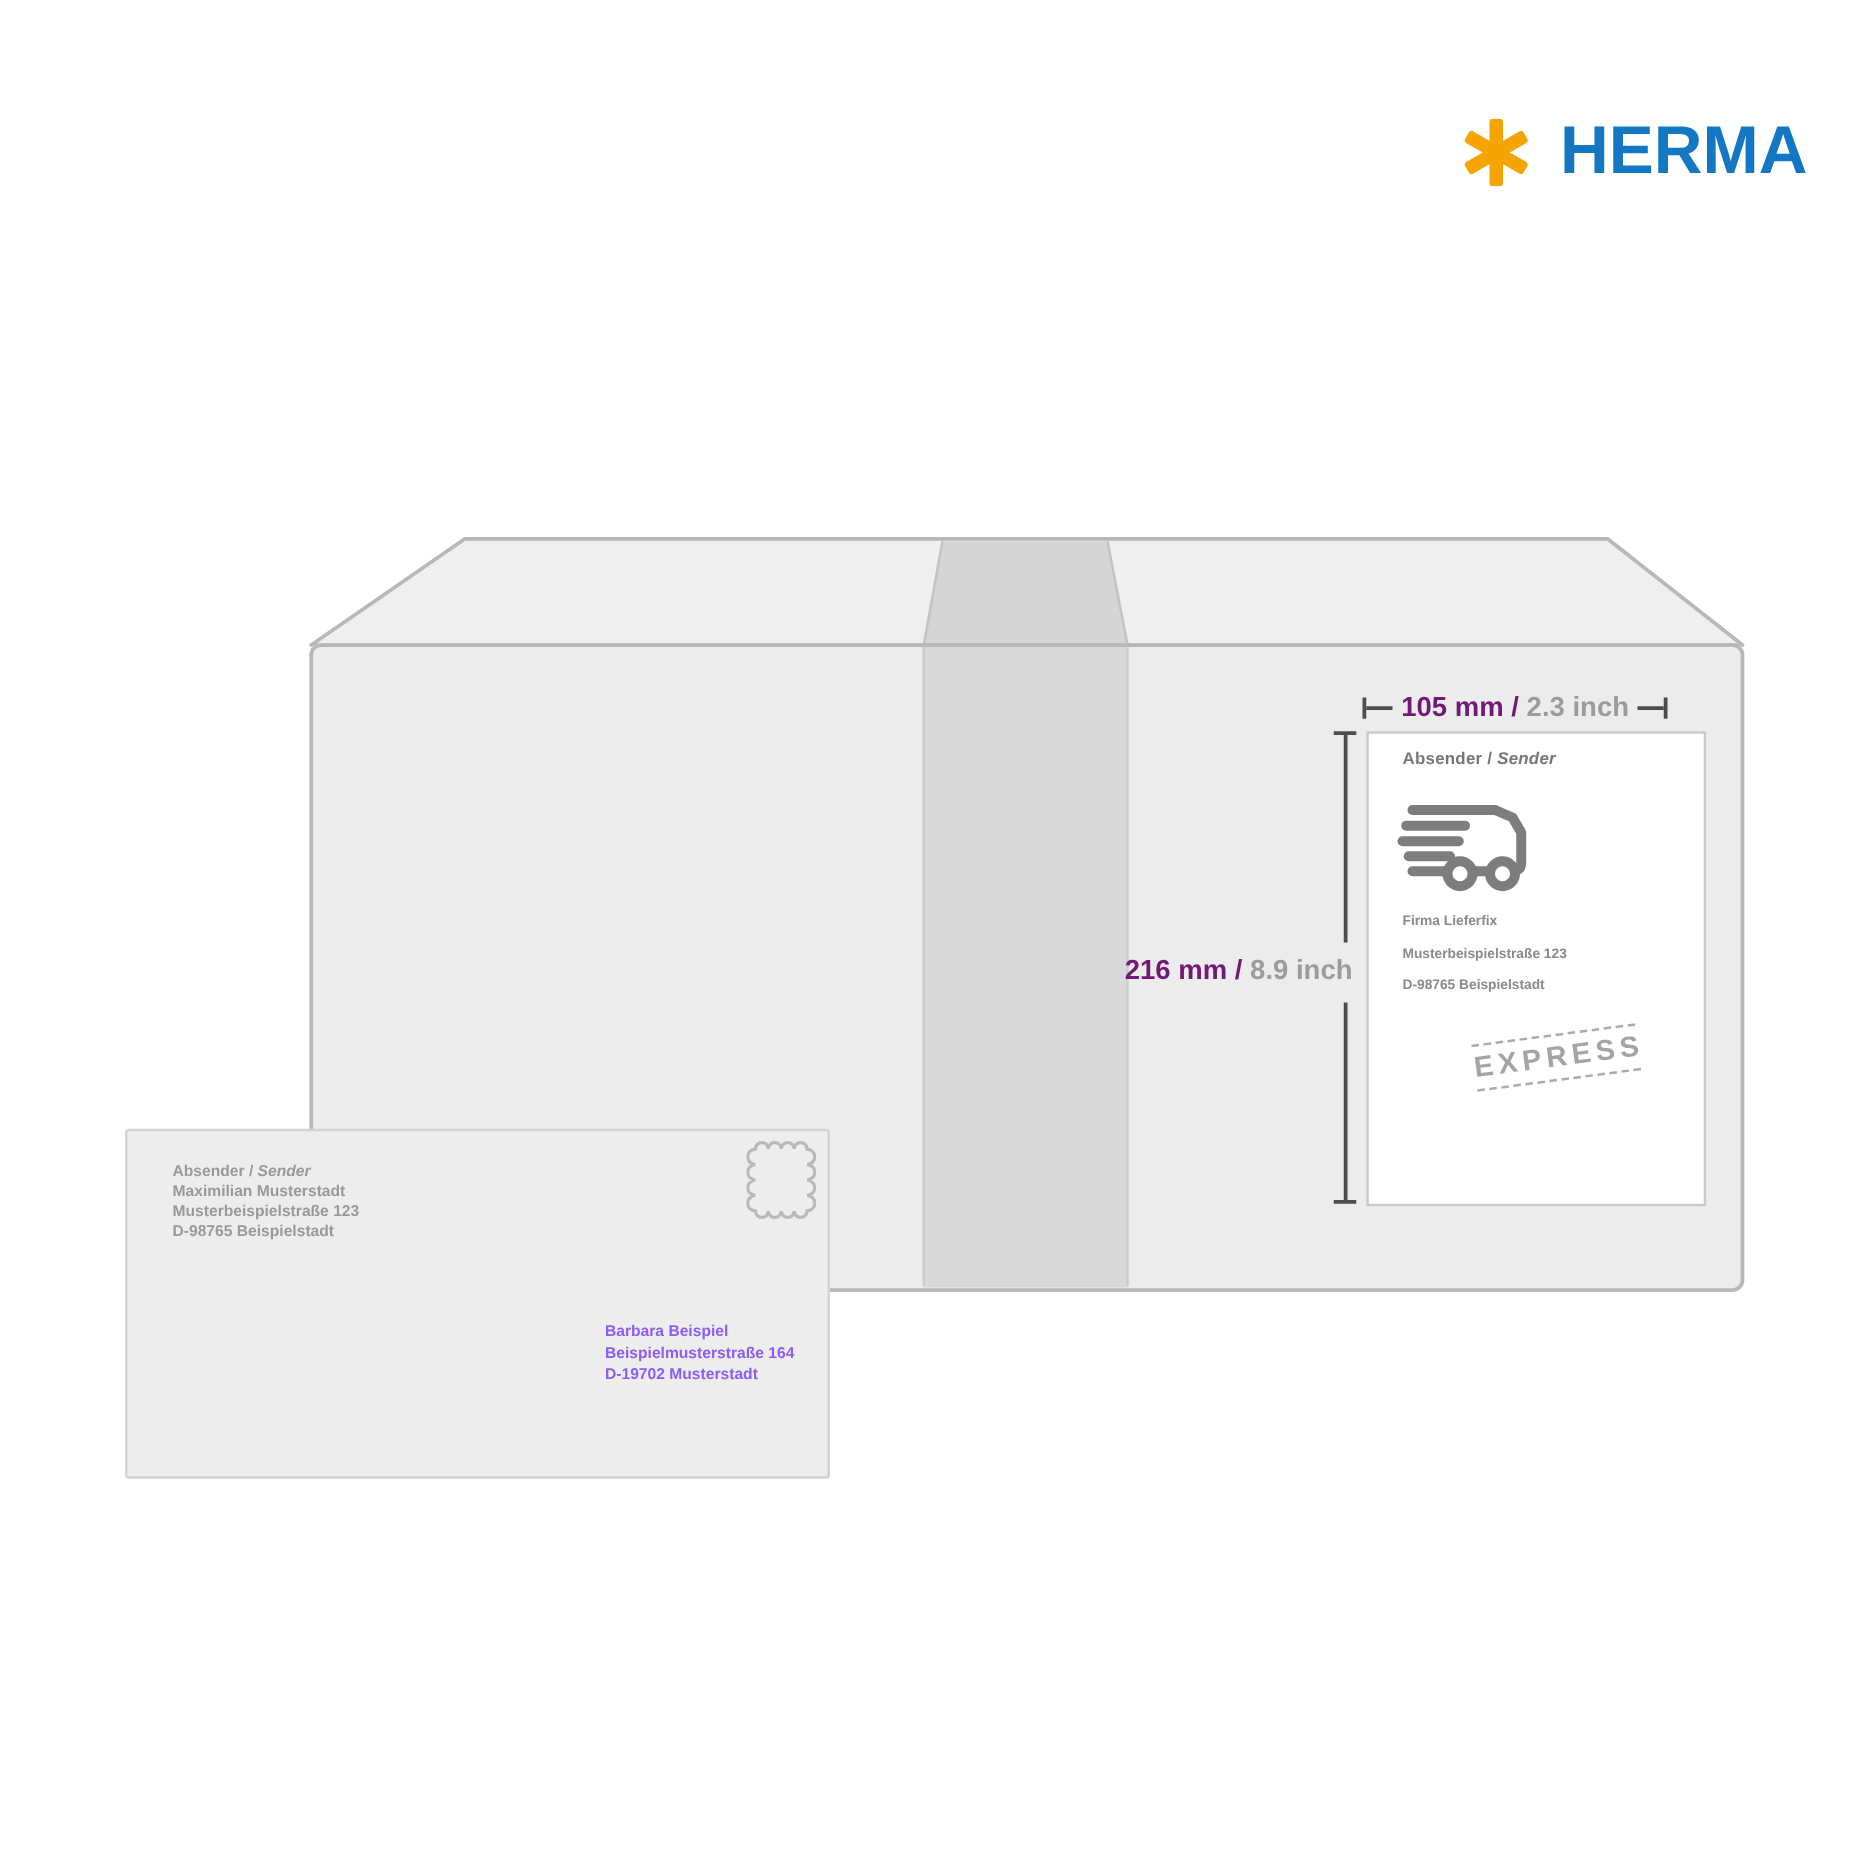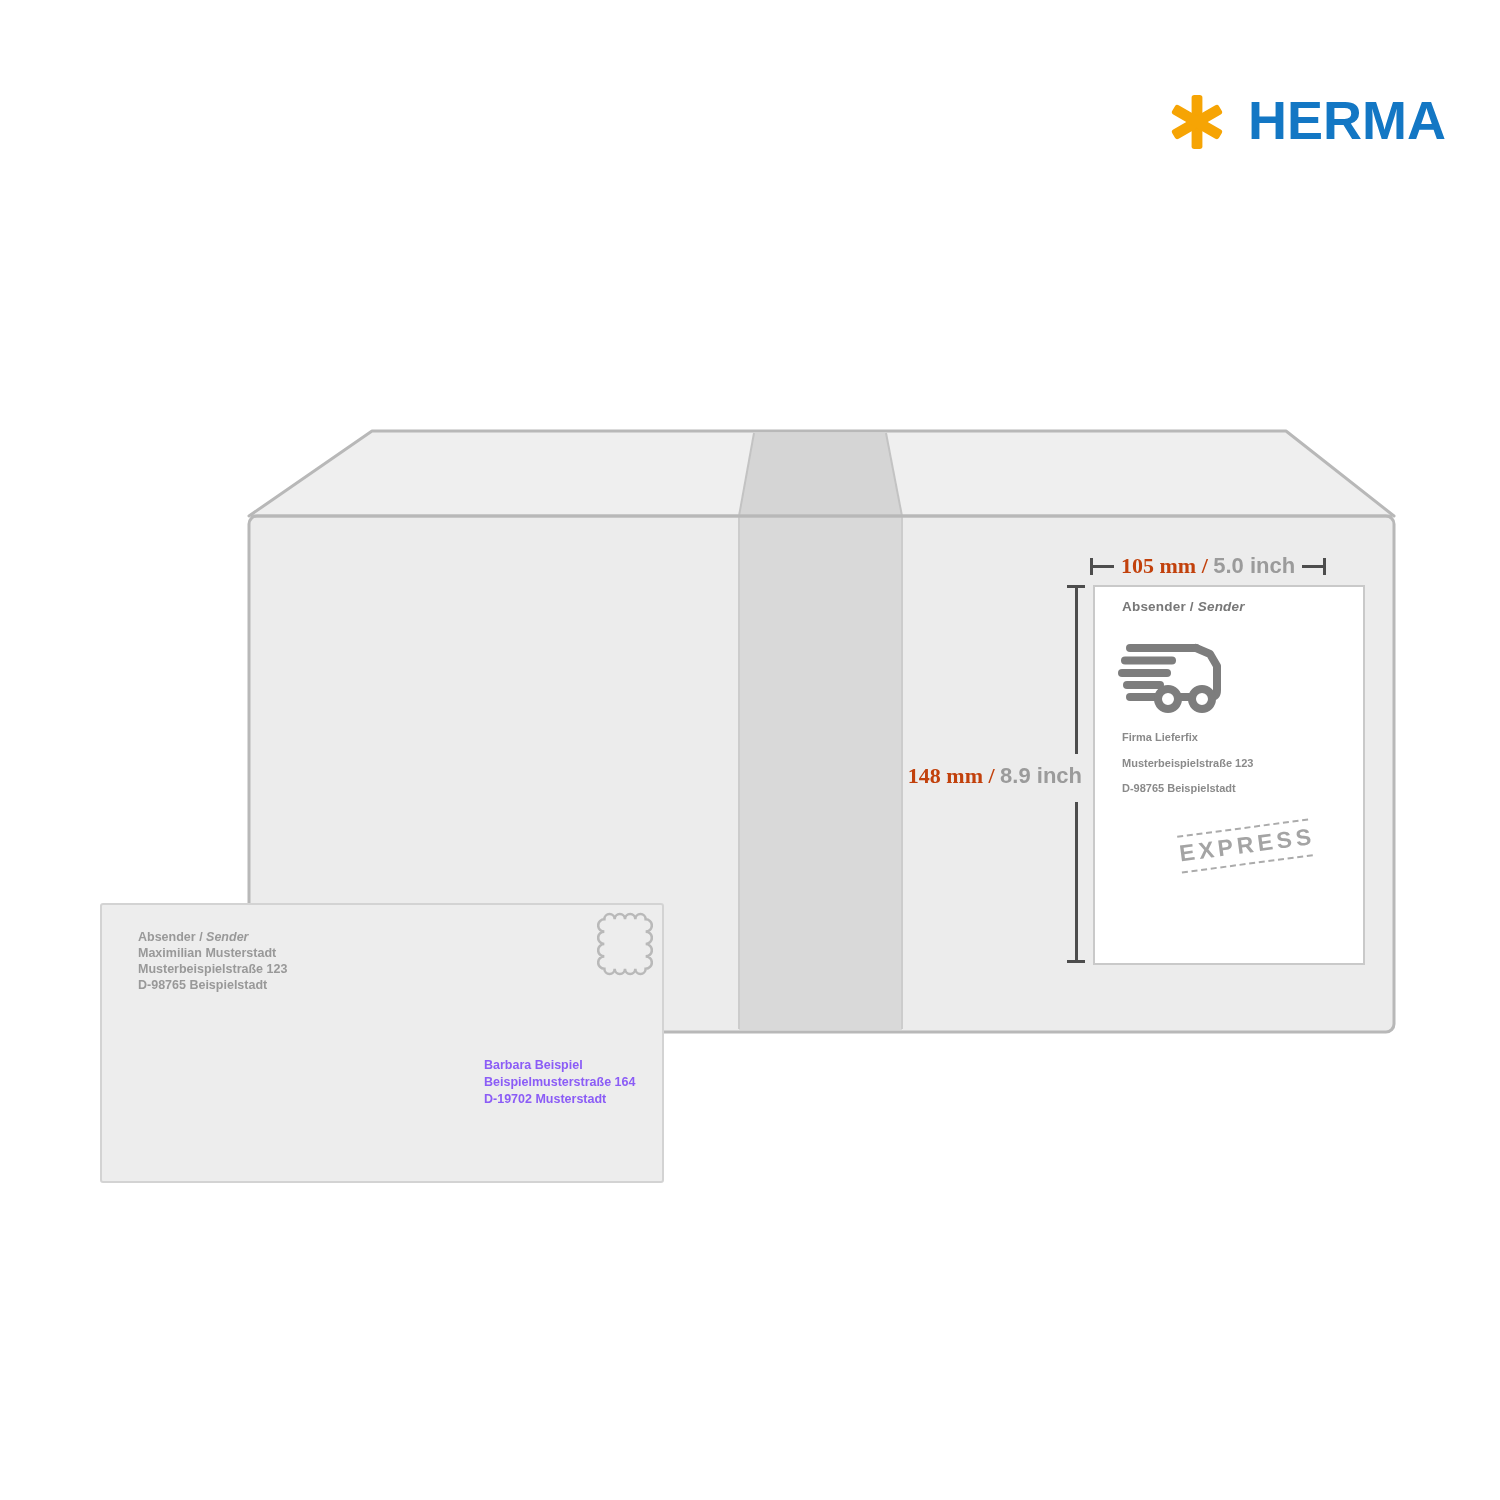--- a/index.html
+++ b/index.html
@@ -23,7 +23,7 @@
   .dim-cap-h{width:18px;height:3px;background:#4d4d4d;}
   .dim-line-v{width:3px;background:#4d4d4d;}
   .dim-text{font-size:22px;font-weight:bold;white-space:nowrap;padding:0 7px;}
-  .dim-mm{color:#c2410c;font-family:Liberation Serif, serif;}
+  .dim-mm{color:#701a75;}
   .dim-inch{color:#9b9b9b;}
 
   

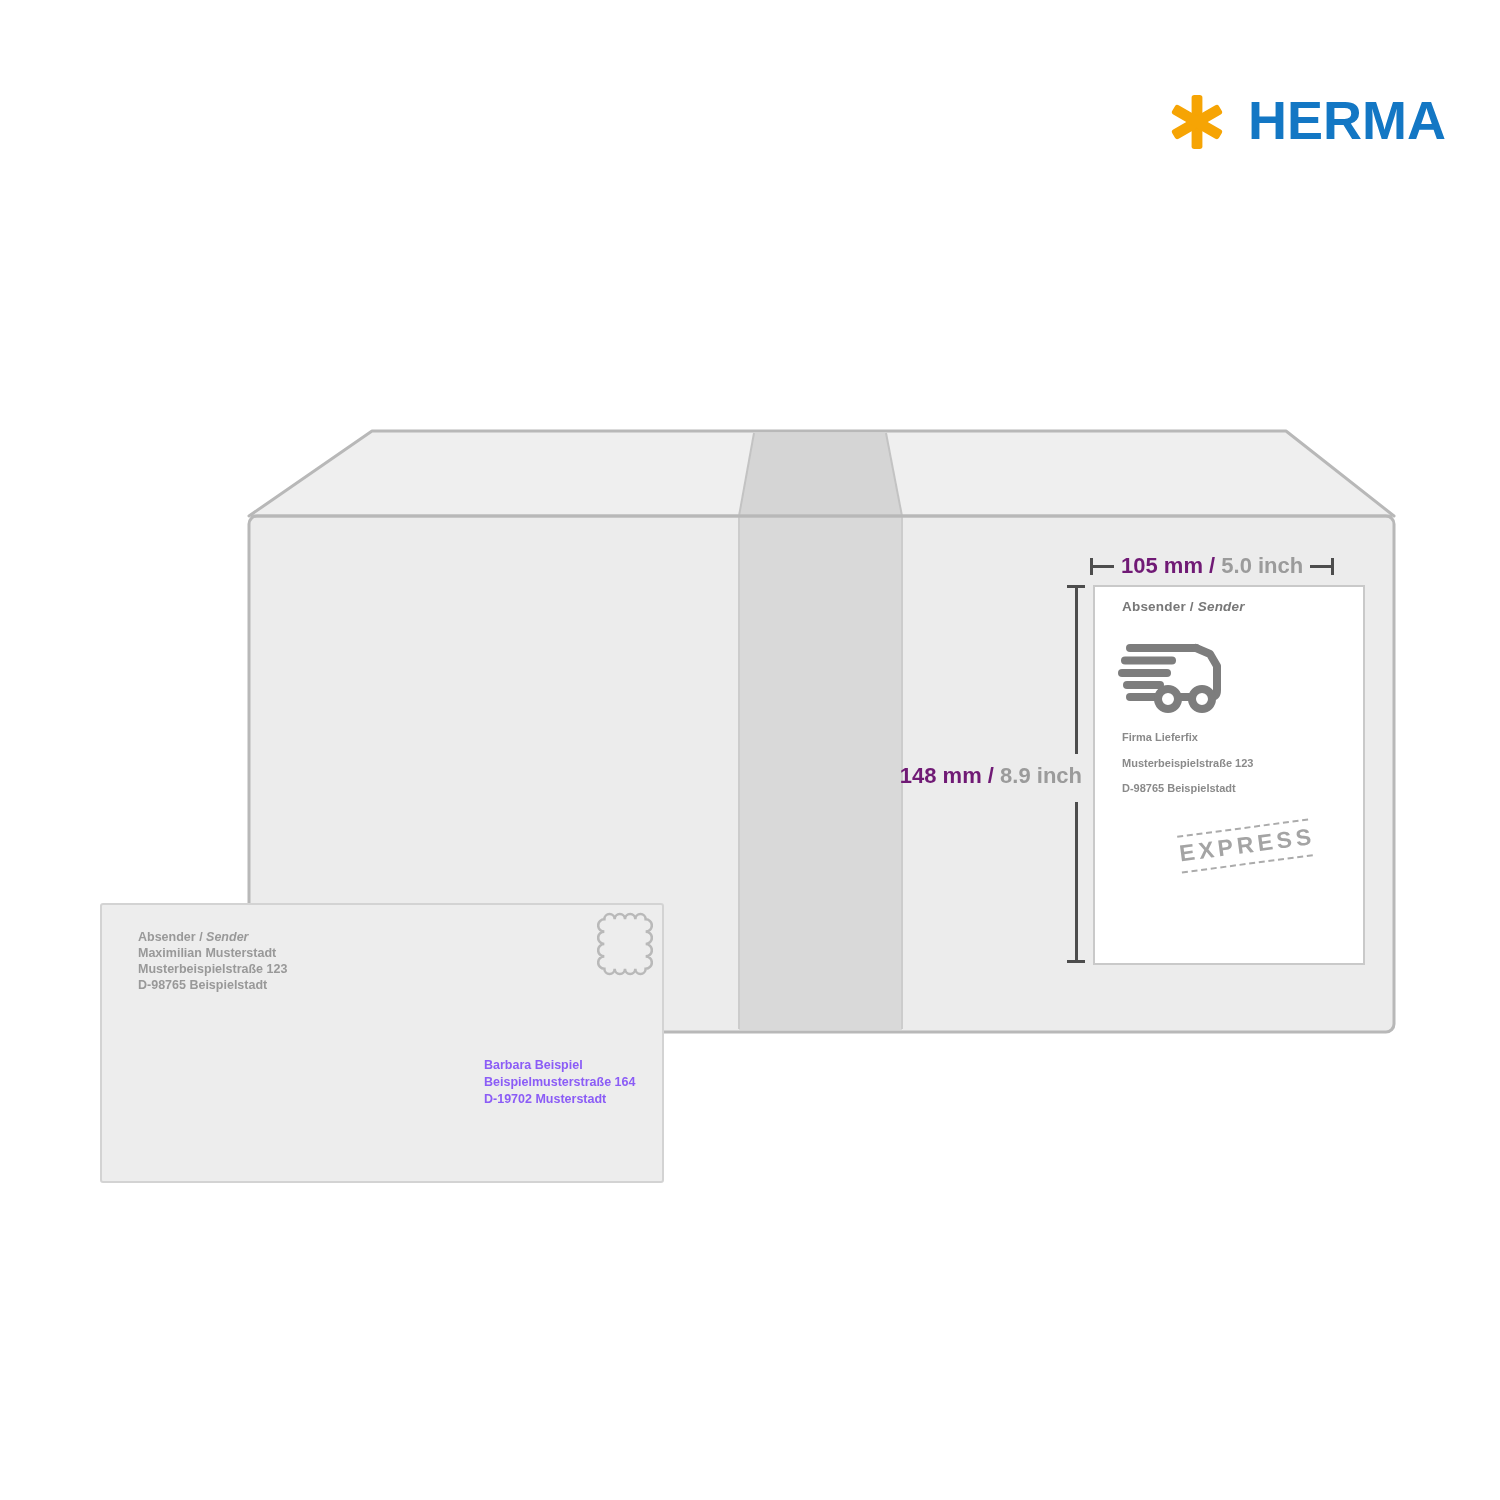--- a/index.html
+++ b/index.html
@@ -109,7 +109,7 @@
   <div class="abs hdim" style="left:1090px;top:526px;">
     <div class="dim-cap-v"></div>
     <div class="dim-line-h"></div>
-    <div class="dim-text"><span class="dim-mm">105 mm / </span><span class="dim-inch">5.0 inch</span></div>
+    <div class="dim-text"><span class="dim-mm">105 mm / </span><span class="dim-inch">2.3 inch</span></div>
     <div class="dim-line-h"></div>
     <div class="dim-cap-v"></div>
   </div>

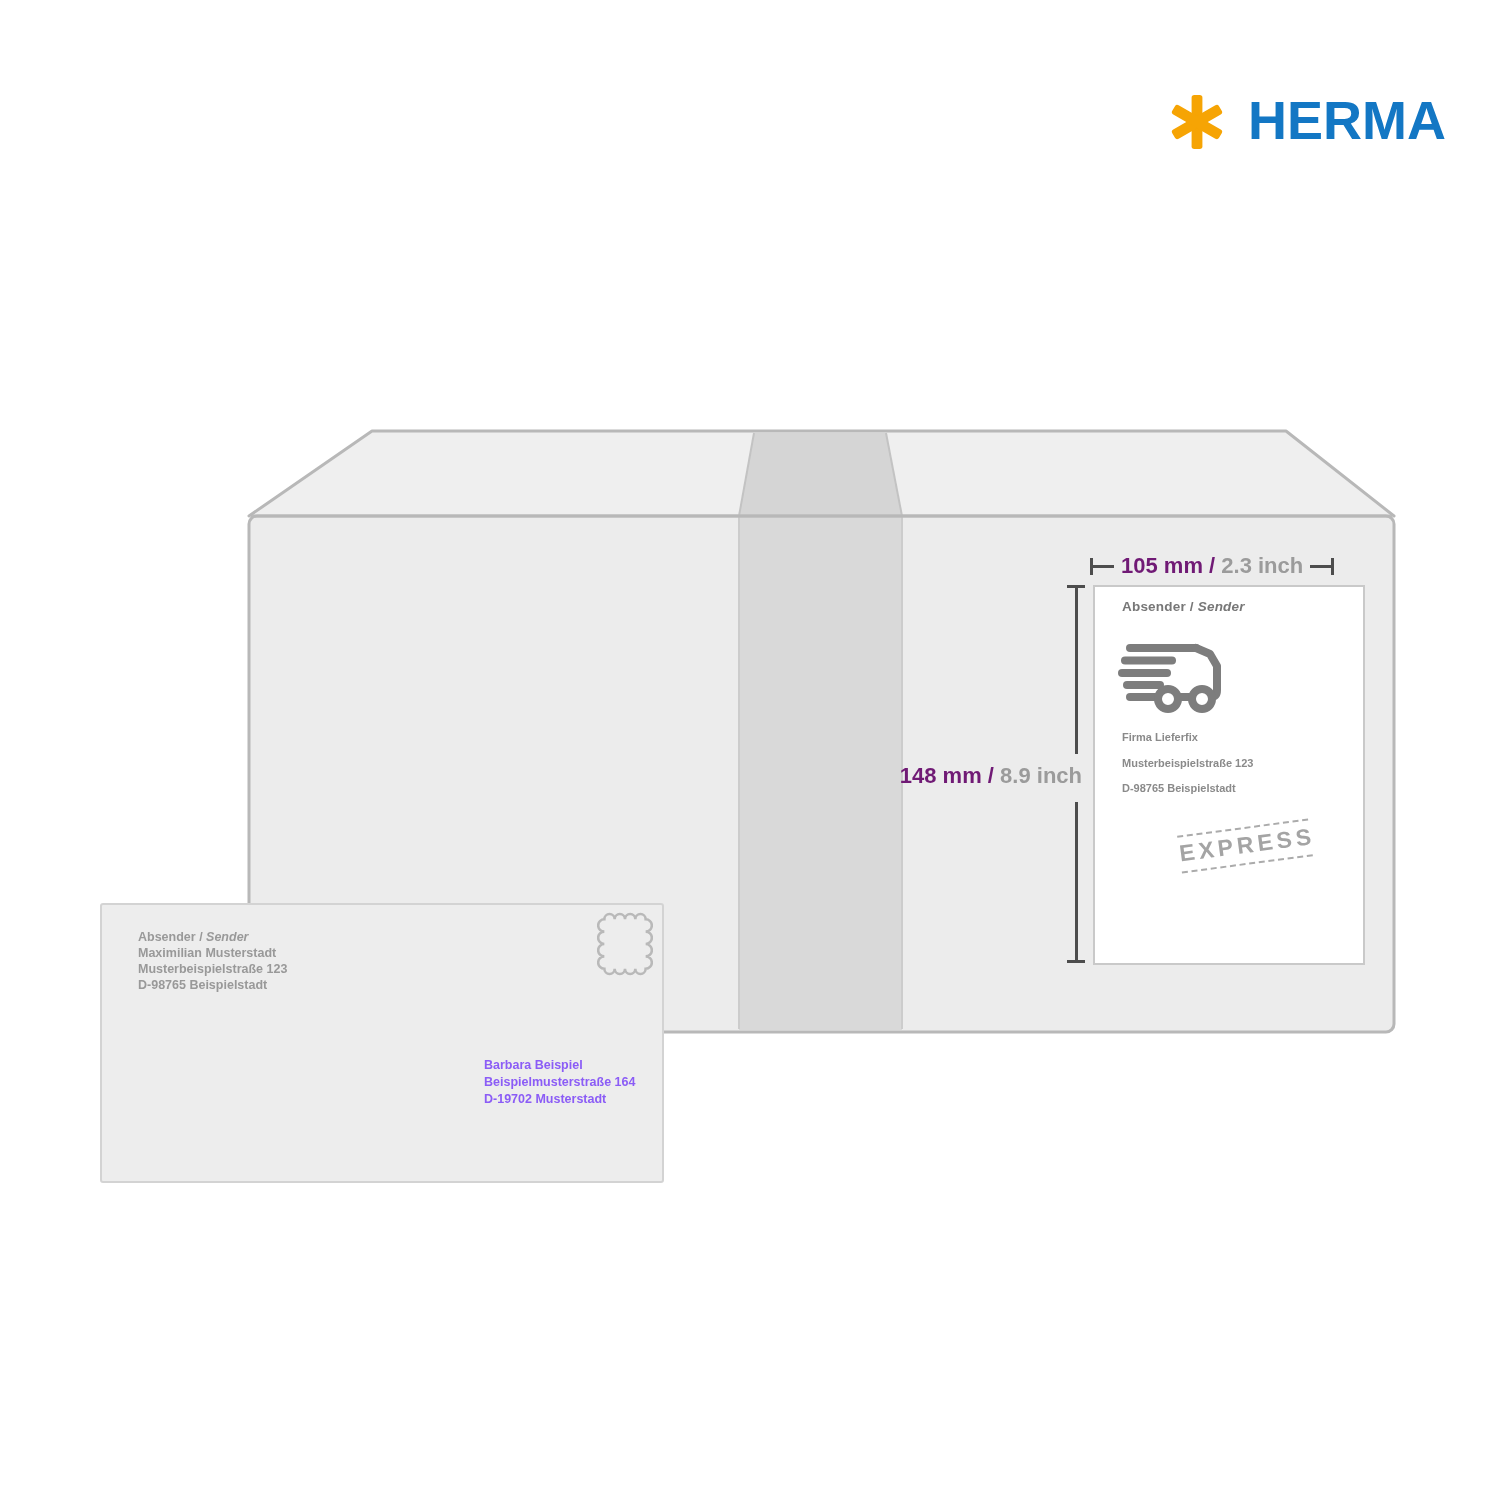--- a/index.html
+++ b/index.html
@@ -116,7 +116,7 @@
 
   <div class="abs dim-cap-h" style="left:1067px;top:558px;"></div>
   <div class="abs dim-line-v" style="left:1075px;top:559px;height:168px;"></div>
-  <div class="abs dim-text" style="left:832px;top:736px;width:250px;text-align:right;padding:0;"><span class="dim-mm">148 mm / </span><span class="dim-inch">8.9 inch</span></div>
+  <div class="abs dim-text" style="left:832px;top:736px;width:250px;text-align:right;padding:0;"><span class="dim-mm">216 mm / </span><span class="dim-inch">8.9 inch</span></div>
   <div class="abs dim-line-v" style="left:1075px;top:775px;height:160px;"></div>
   <div class="abs dim-cap-h" style="left:1067px;top:933px;"></div>
 

